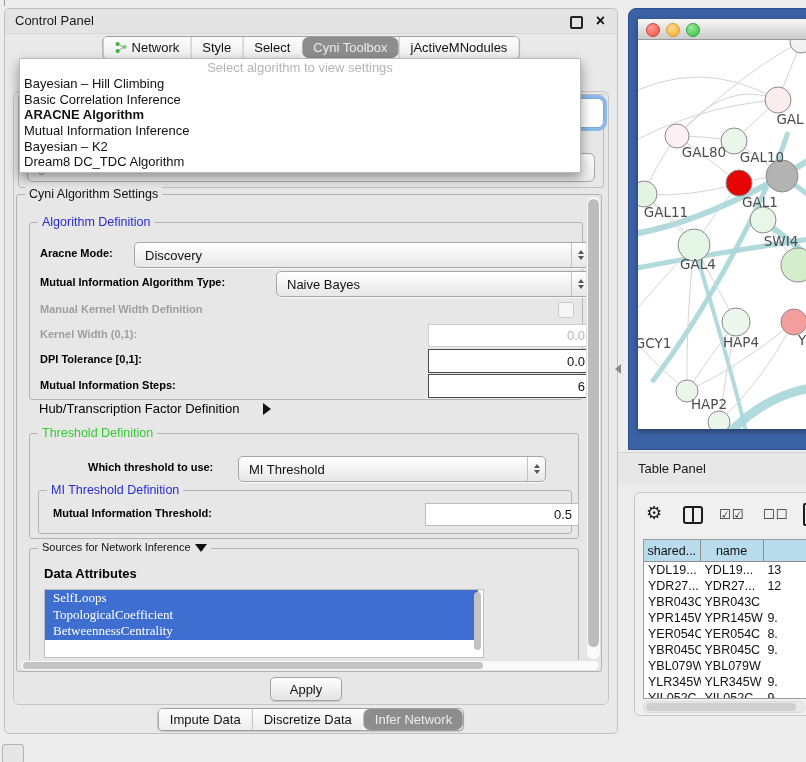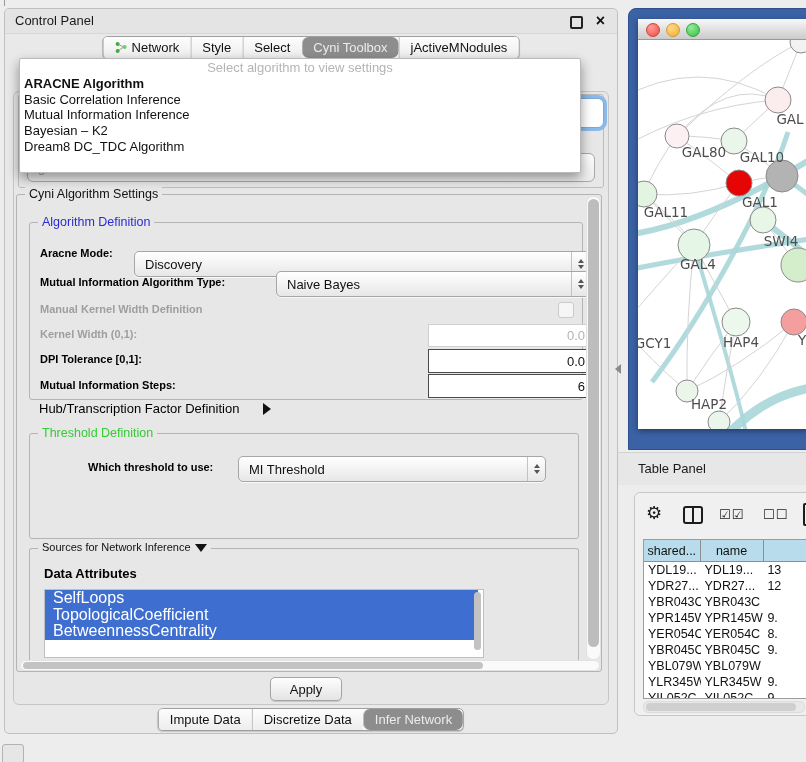--- a/index.html
+++ b/index.html
@@ -151,6 +151,7 @@
   <div class="popup">
     <div class="ph">Select algorithm to view settings</div>
     <div id="dd-options">
+        <div class="dd-item">Bayesian – Hill Climbing</div>
         <div class="dd-item selected">ARACNE Algorithm</div>
         <div class="dd-item">Basic Correlation Inference</div>
         <div class="dd-item">Mutual Information Inference</div>

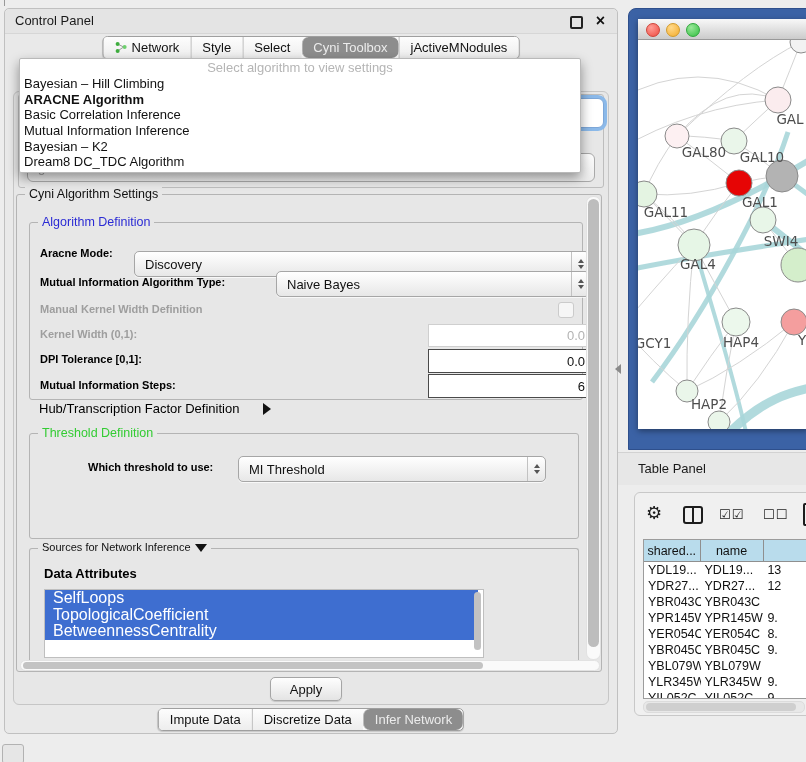--- a/index.html
+++ b/index.html
@@ -152,8 +152,8 @@
     <div class="ph">Select algorithm to view settings</div>
     <div id="dd-options">
         <div class="dd-item">Bayesian – Hill Climbing</div>
+        <div class="dd-item">Basic Correlation Inference</div>
         <div class="dd-item selected">ARACNE Algorithm</div>
-        <div class="dd-item">Basic Correlation Inference</div>
         <div class="dd-item">Mutual Information Inference</div>
         <div class="dd-item">Bayesian – K2</div>
         <div class="dd-item">Dream8 DC_TDC Algorithm</div>

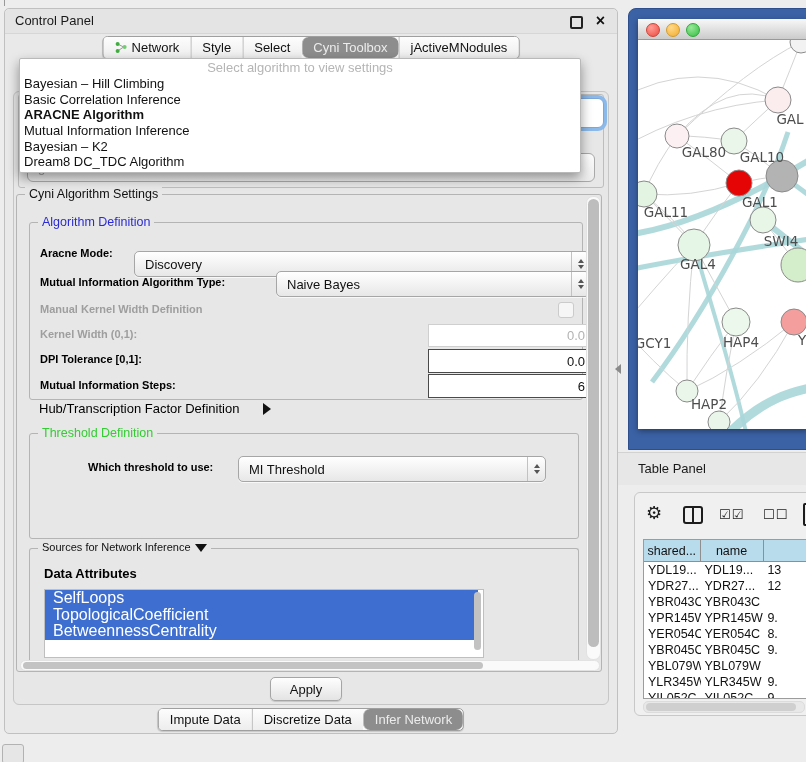--- a/index.html
+++ b/index.html
@@ -174,7 +174,7 @@
         <span class="grp-label blue">Algorithm Definition</span>
 
         <span class="lbl" style="left:10px;top:24px;">Aracne Mode:</span>
-        <div class="combo" style="left:104px;top:19px;width:444px;margin-top:9px;">
+        <div class="combo" style="left:104px;top:19px;width:444px;">
           <span>Discovery</span>
           <span class="spin">
               <span class="tri-up"></span>

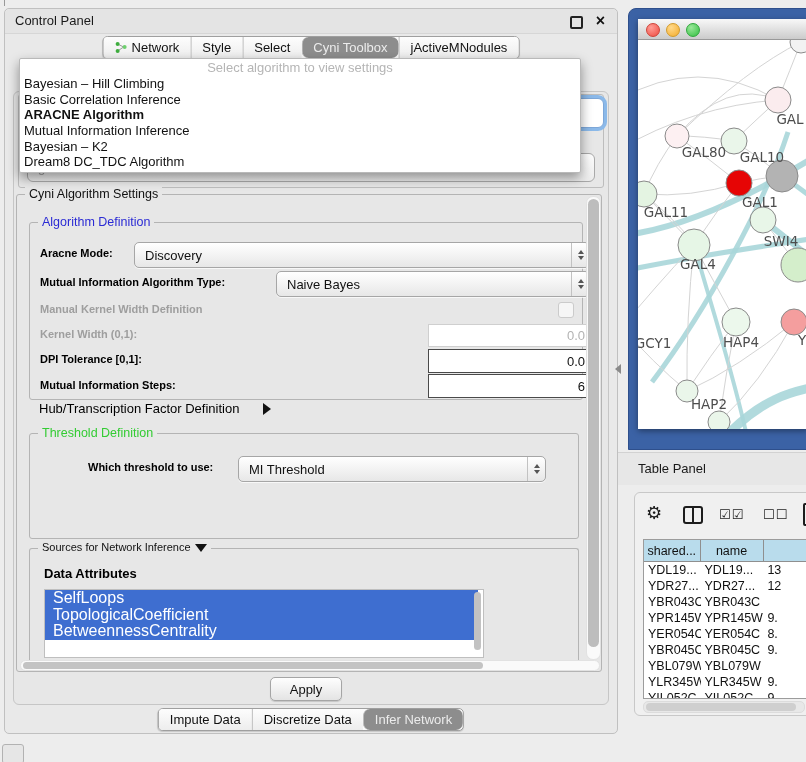--- a/index.html
+++ b/index.html
@@ -227,6 +227,13 @@
             </span>
         </div>
 
+        <div class="grp" style="left:8px;top:56px;width:532px;height:42px;">
+          <span class="grp-label blue">MI Threshold Definition</span>
+          <span class="lbl" style="left:14px;top:16px;">Mutual Information Threshold:</span>
+          <div class="tf" style="left:386px;top:12px;width:140px;height:21px;">
+            <span>0.5</span>
+          </div>
+        </div>
       </div>
 
       <div class="grp" style="left:12px;top:353px;width:548px;height:118px;border-bottom:none;border-radius:3px 3px 0 0;">

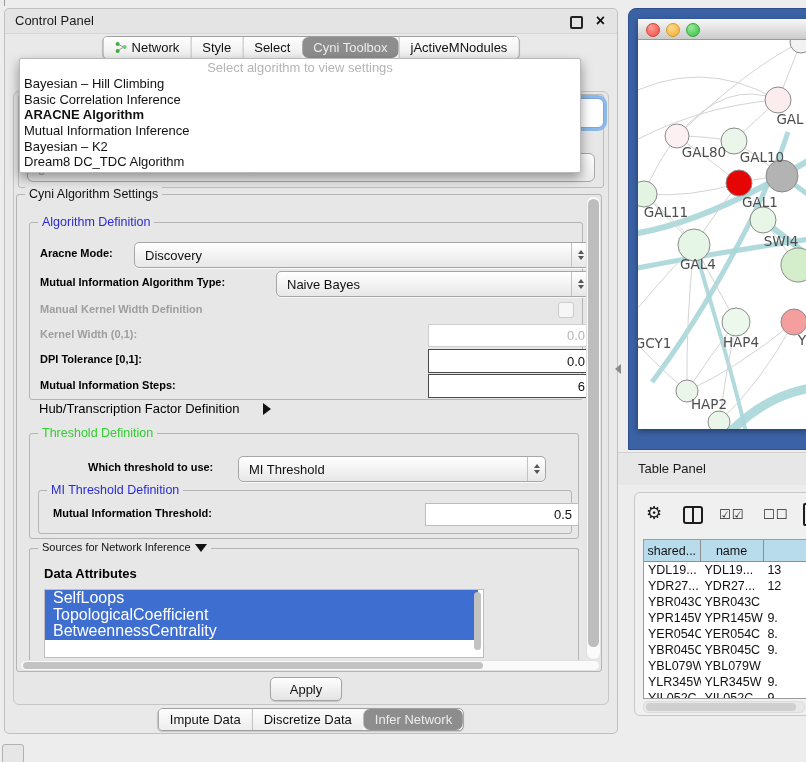--- a/index.html
+++ b/index.html
@@ -59,8 +59,8 @@
   .hsb{position:absolute;background:#fafafa;border:1px solid #e2e2e2;border-radius:6px;}
   .hsb .thumb{position:absolute;top:1px;bottom:1px;background:#c3c3c3;border-radius:5px;}
   .attr-list{position:absolute;background:#fff;border:1px solid #bfbfbf;overflow:hidden;}
-  .attr-item{height:16.5px;line-height:16.5px;font-size:16px;color:#fff;background:#3e6ed0;
-      padding-left:8px;width:calc(100% - 13px);white-space:nowrap;}
+  .attr-item{height:16.5px;line-height:16.5px;font-size:13px;color:#fff;background:#3e6ed0;
+      padding-left:8px;width:calc(100% - 13px);white-space:nowrap;font-family:Liberation Serif, serif;}
   .list-vsb{position:absolute;right:1px;top:2px;width:9px;bottom:2px;}
   .list-vsb .thumb{position:absolute;left:1px;right:1px;top:0;height:92%;background:#c2c2c2;border-radius:5px;}
   .apply-btn{position:absolute;left:256px;top:585px;width:70px;height:22px;border:1px solid #a5a5a5;

